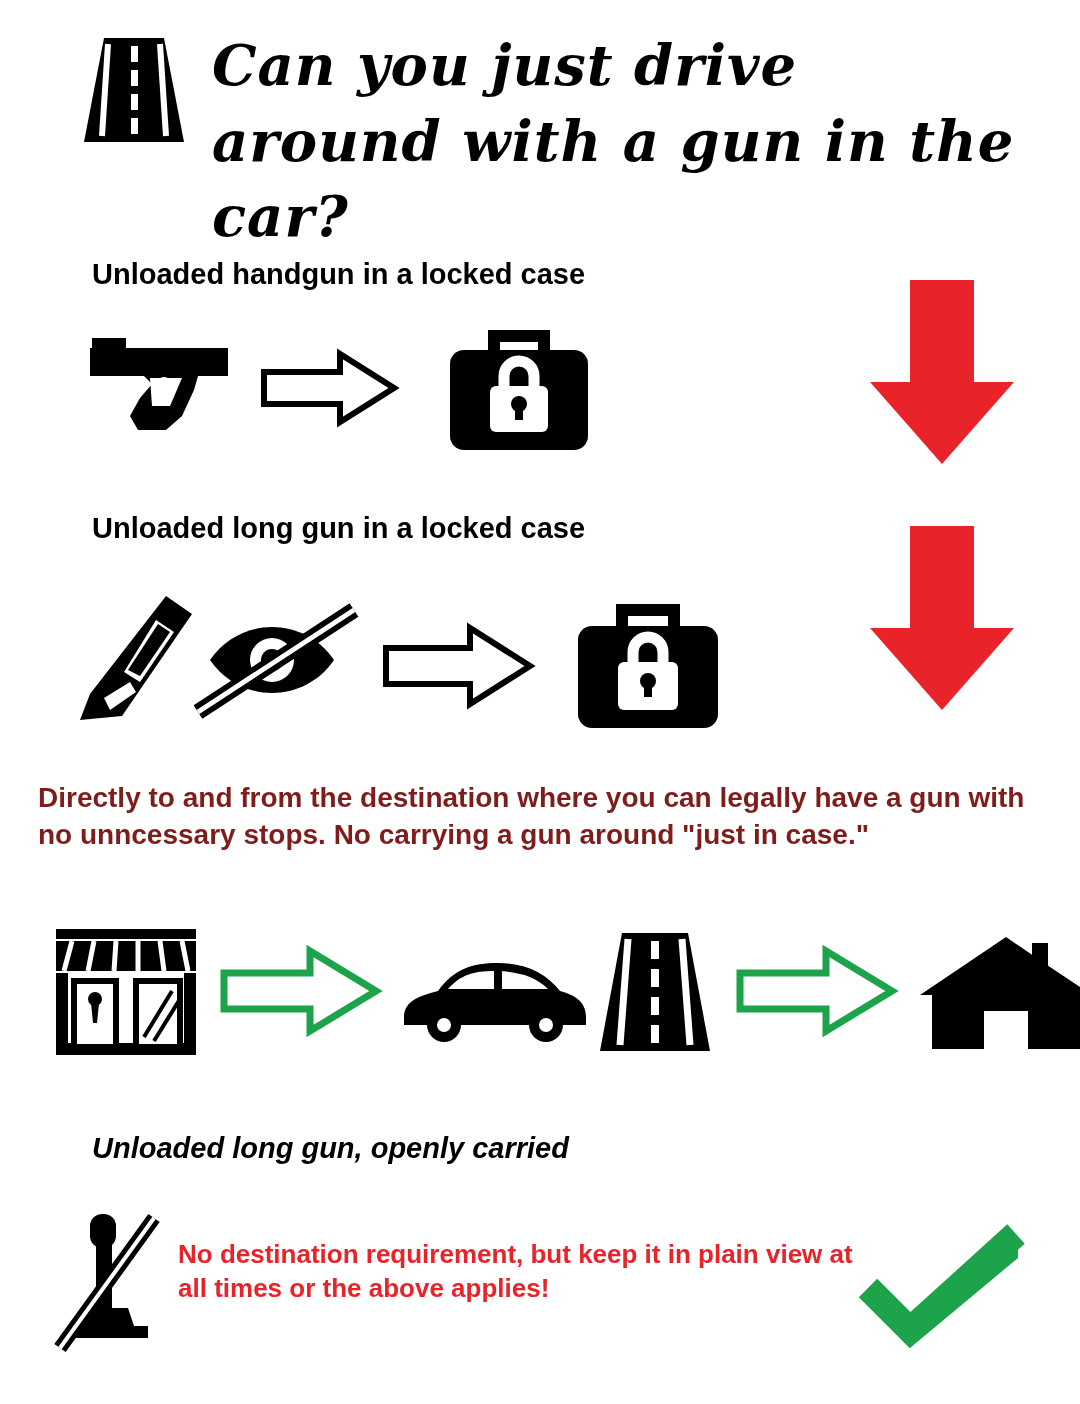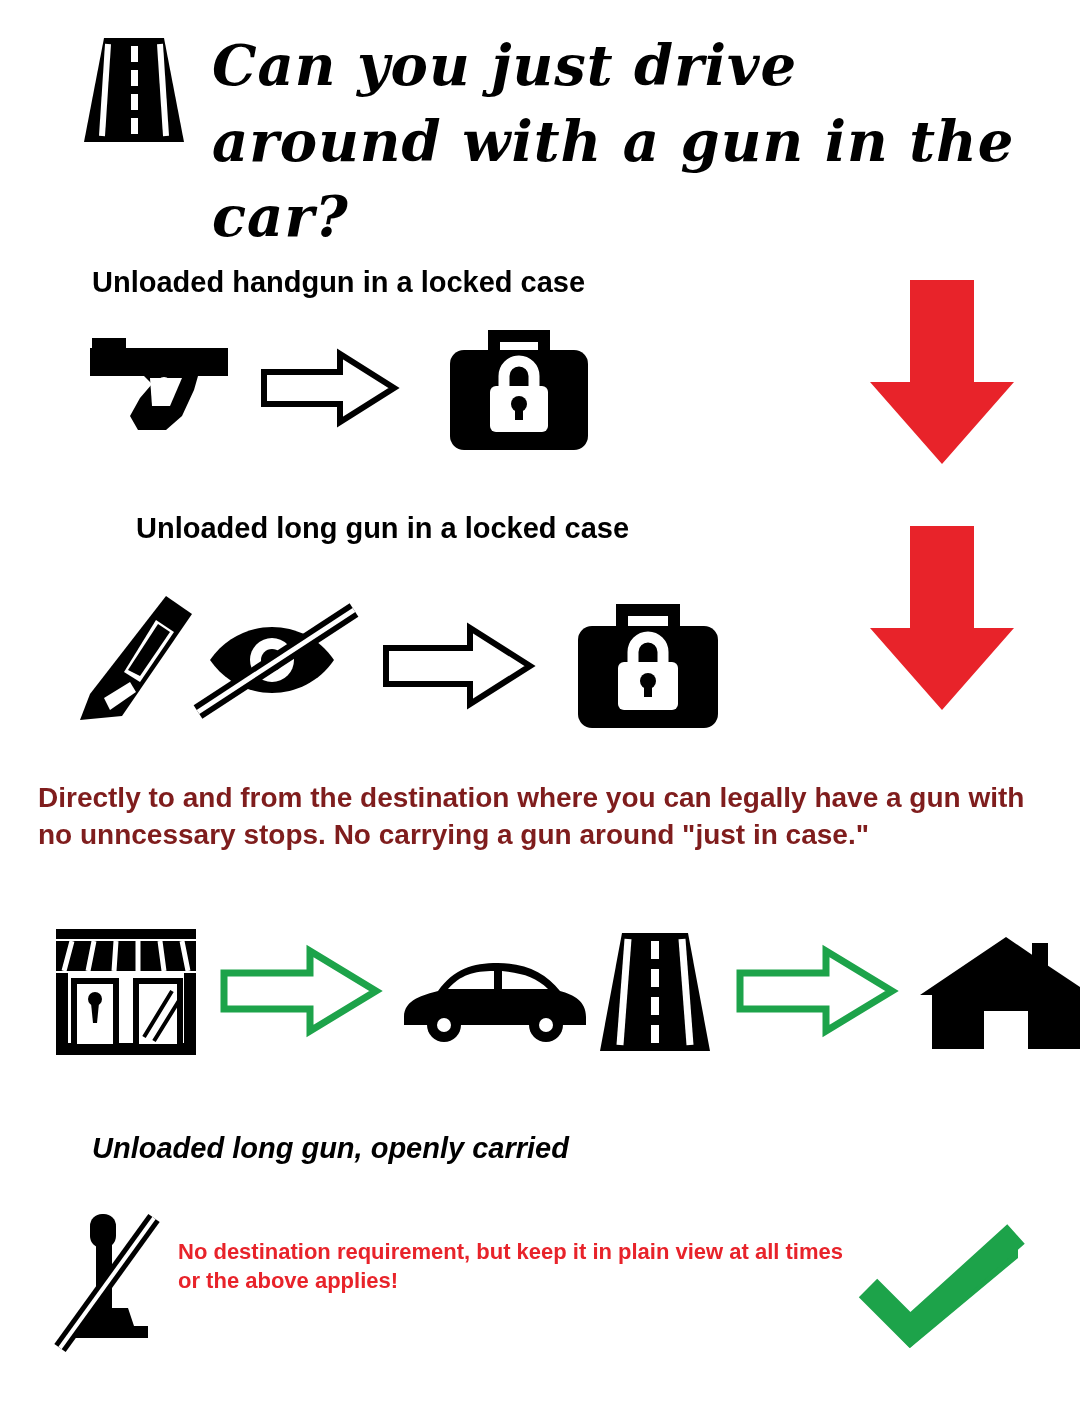--- a/index.html
+++ b/index.html
@@ -56,7 +56,7 @@
   }
 
   
-  #row1-label { left: 92px; top: 266px; }
+  #row1-label { left: 92px; top: 258px; }
   #row1-icons { left: 78px; top: 320px; width: 540px; height: 130px; }
   #row1-arrow-down { position: absolute; left: 862px; top: 272px; width: 160px; height: 200px; }
 

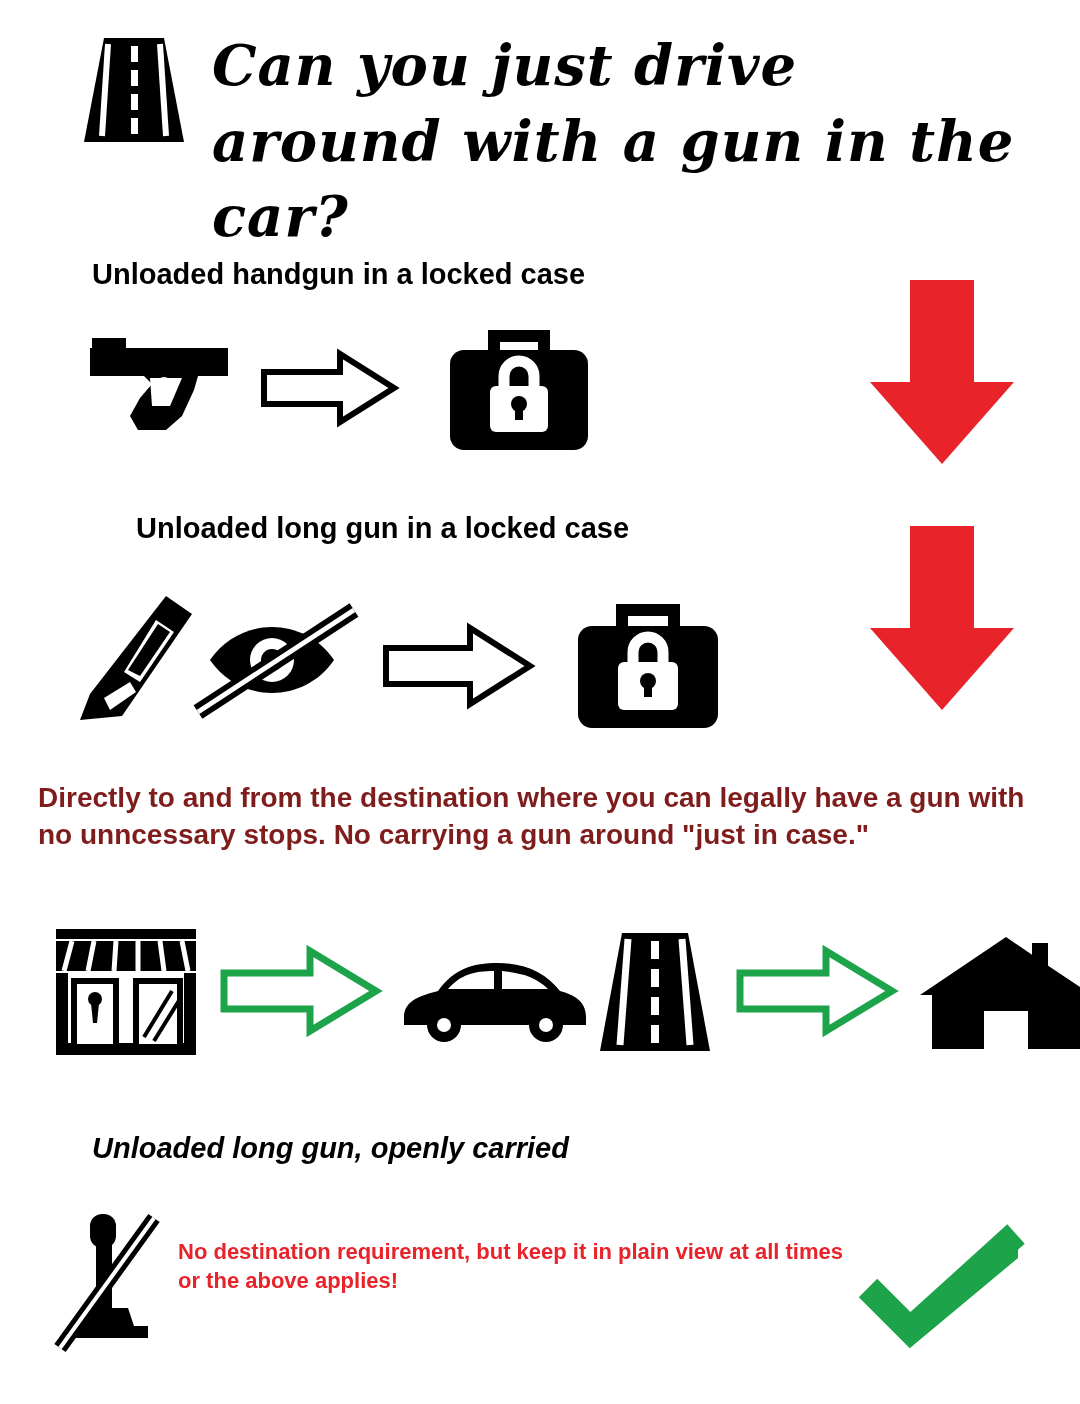--- a/index.html
+++ b/index.html
@@ -61,7 +61,7 @@
   #row1-arrow-down { position: absolute; left: 862px; top: 272px; width: 160px; height: 200px; }
 
   
-  #row2-label { left: 92px; top: 512px; margin-left: 44px; }
+  #row2-label { left: 92px; top: 512px; }
   #row2-icons { left: 70px; top: 590px; width: 660px; height: 140px; }
   #row2-arrow-down { position: absolute; left: 862px; top: 518px; width: 160px; height: 200px; }
 

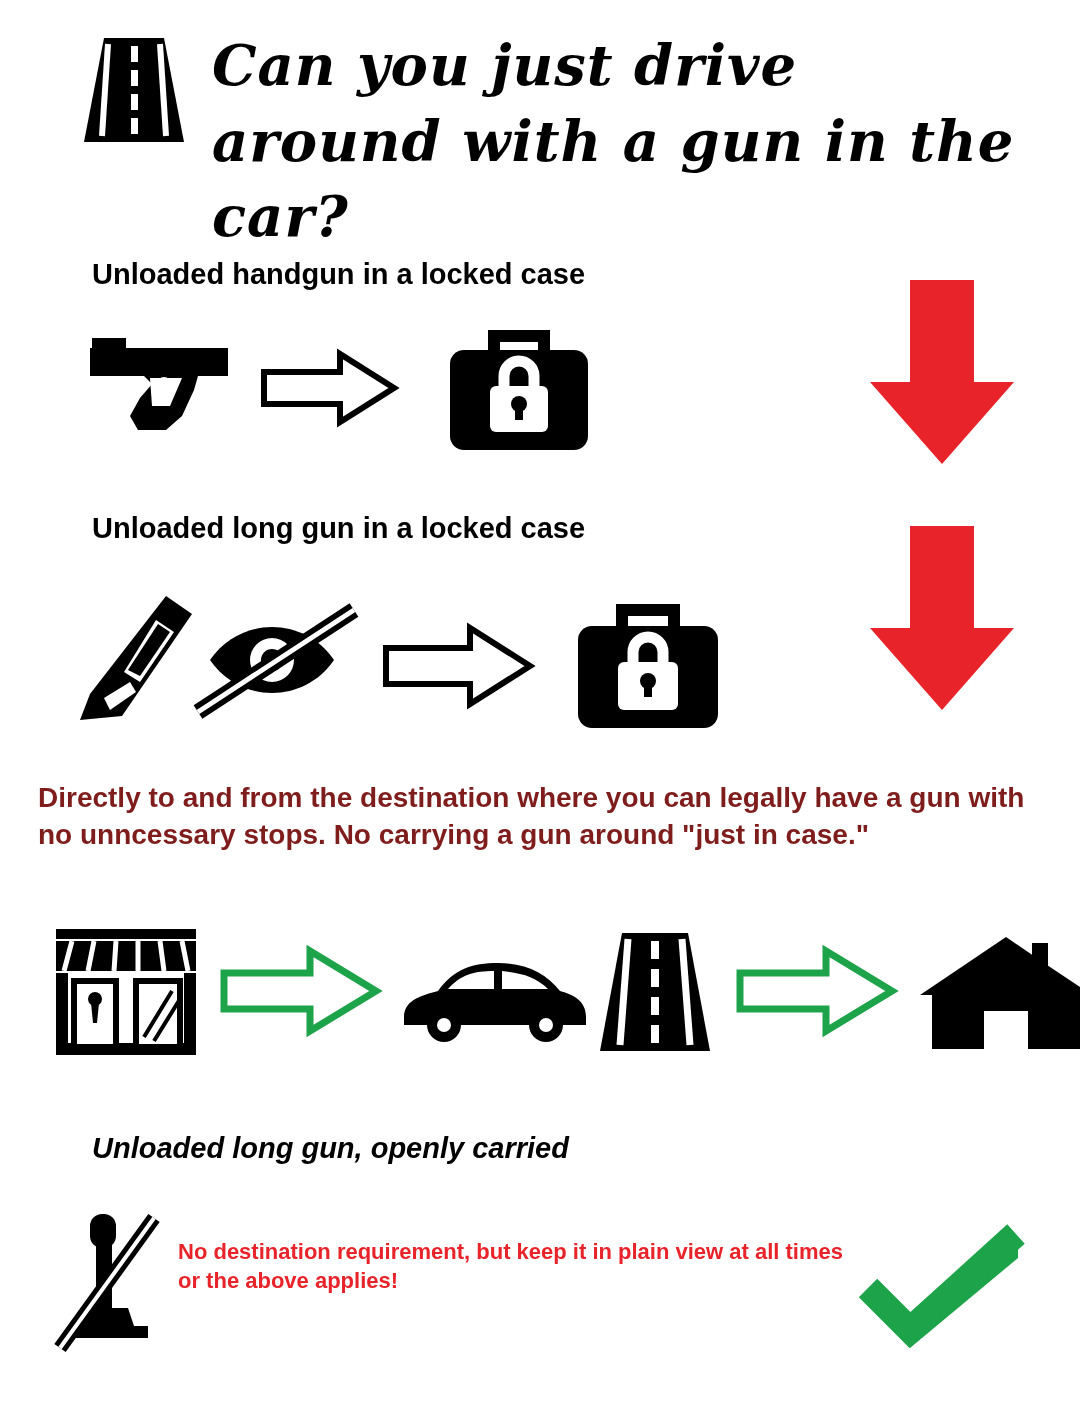--- a/index.html
+++ b/index.html
@@ -95,7 +95,7 @@
     top: 1238px;
     width: 690px;
     color: #e8232a;
-    font-size: 22px;
+    font-size: 26px;
     font-weight: bold;
     line-height: 1.3;
   }

